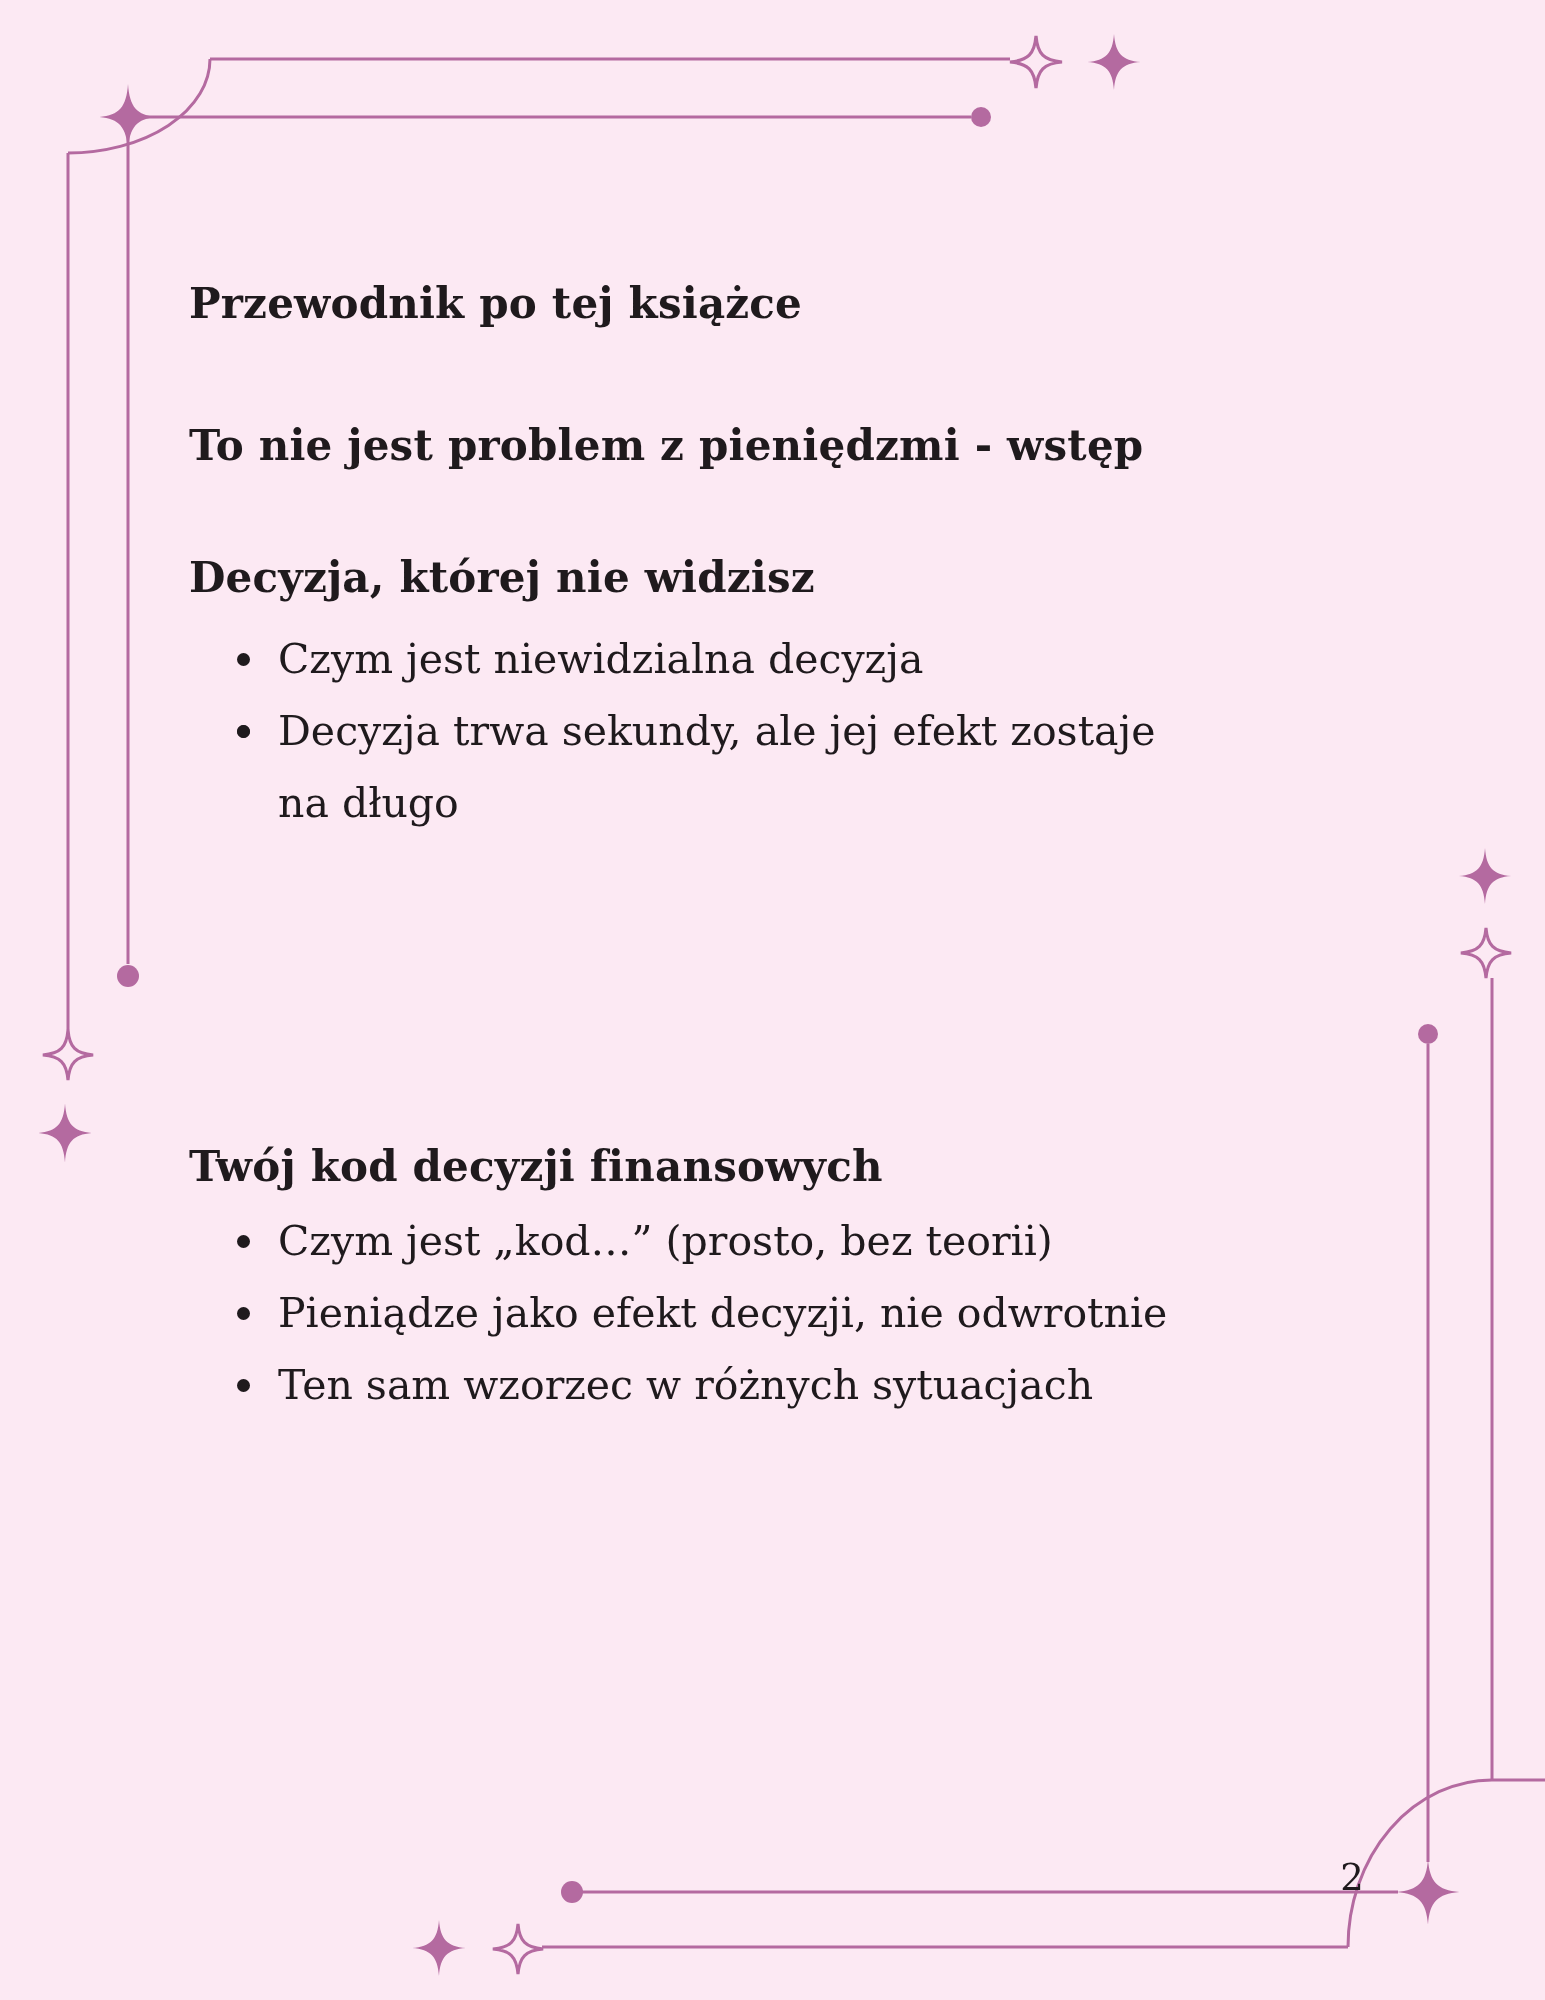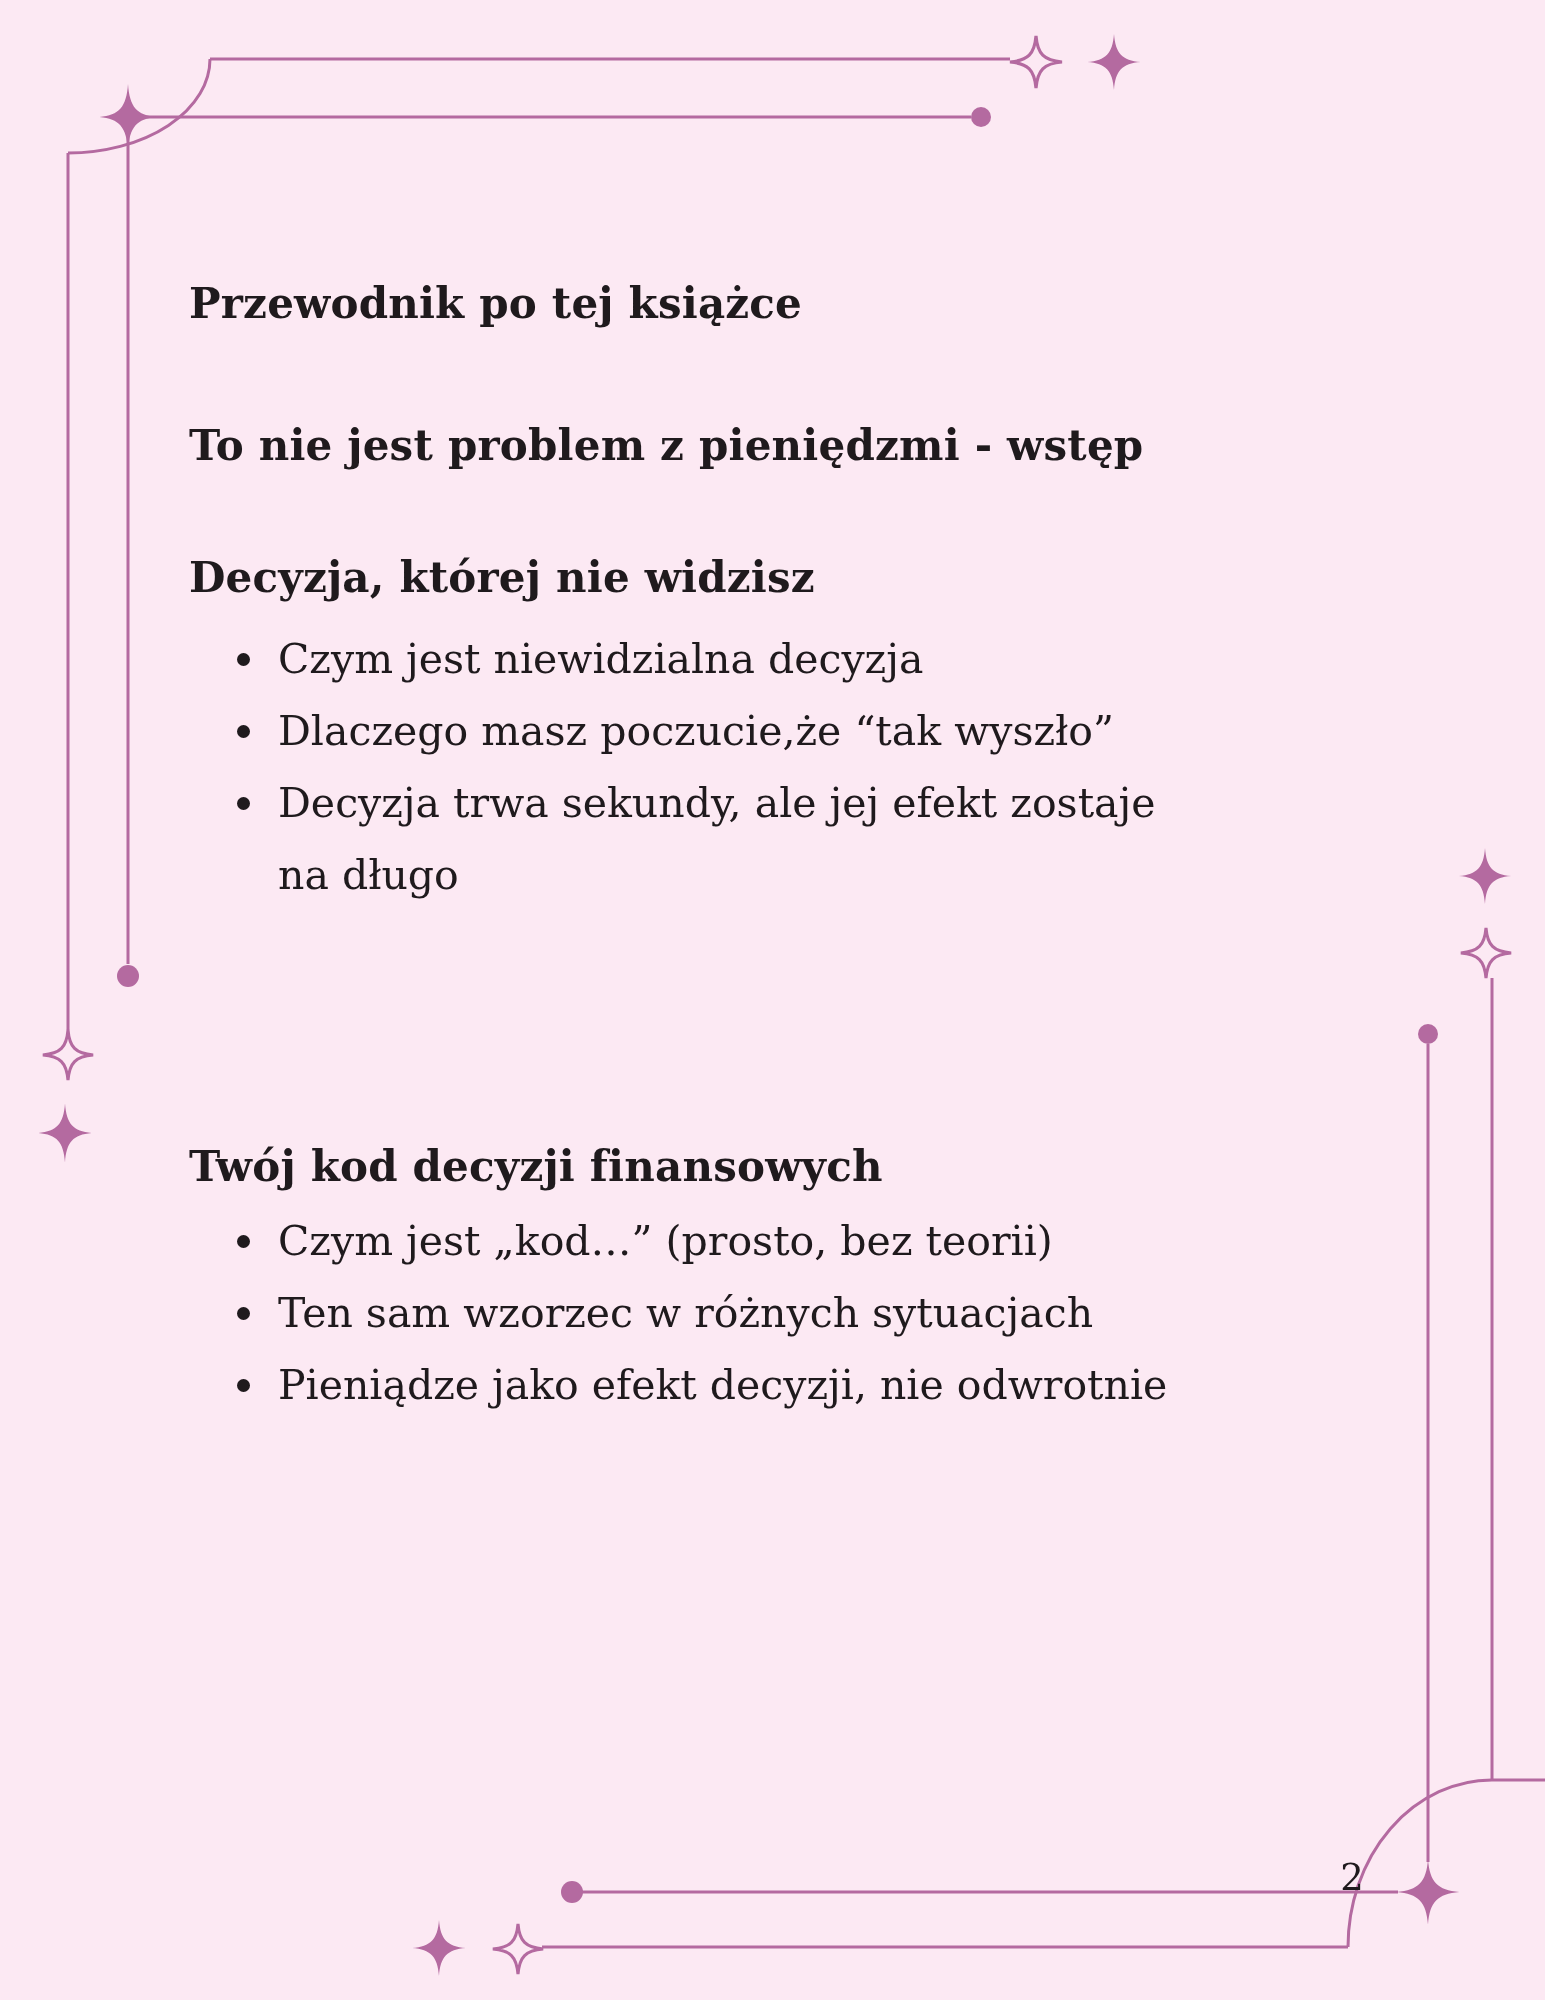--- a/index.html
+++ b/index.html
@@ -140,7 +140,6 @@
     </li>
     <li>
       <span class="bullet-dot"></span>
-      <span class="li-text">Dlaczego masz poczucie,że “tak wyszło”</span>
     </li>
     <li>
       <span class="bullet-dot"></span>

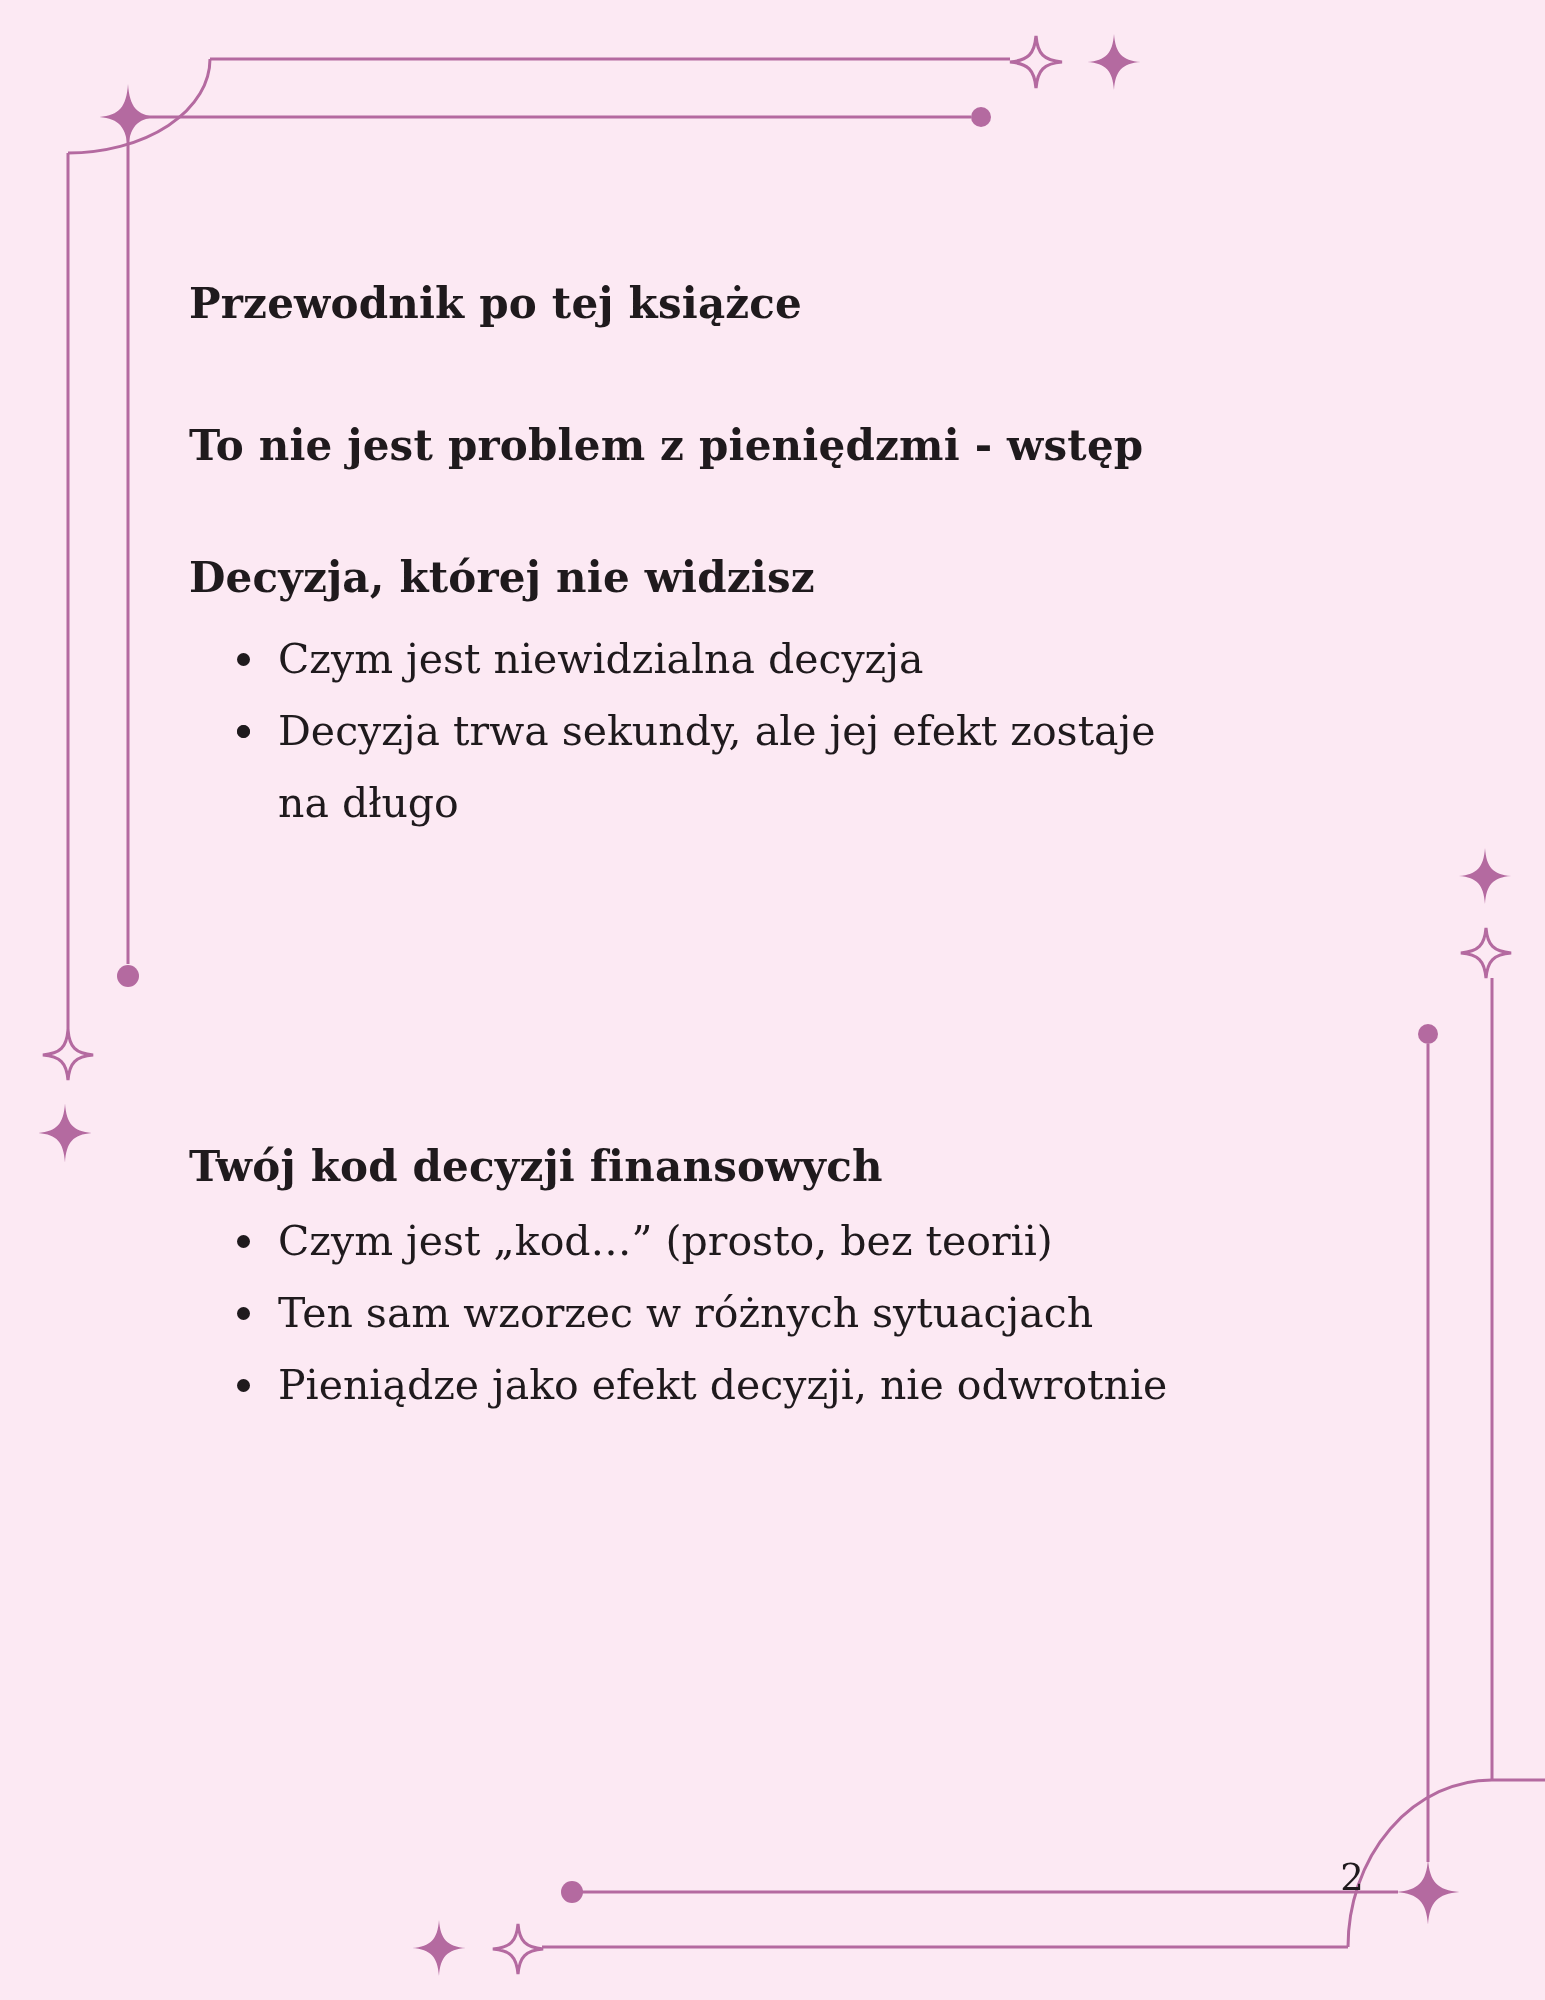--- a/index.html
+++ b/index.html
@@ -157,11 +157,11 @@
     </li>
     <li>
       <span class="bullet-dot"></span>
-      <span class="li-text">Ten sam wzorzec w różnych sytuacjach</span>
+      <span class="li-text">Pieniądze jako efekt decyzji, nie odwrotnie</span>
     </li>
     <li>
       <span class="bullet-dot"></span>
-      <span class="li-text">Pieniądze jako efekt decyzji, nie odwrotnie</span>
+      <span class="li-text">Ten sam wzorzec w różnych sytuacjach</span>
     </li>
   </ul>
 

